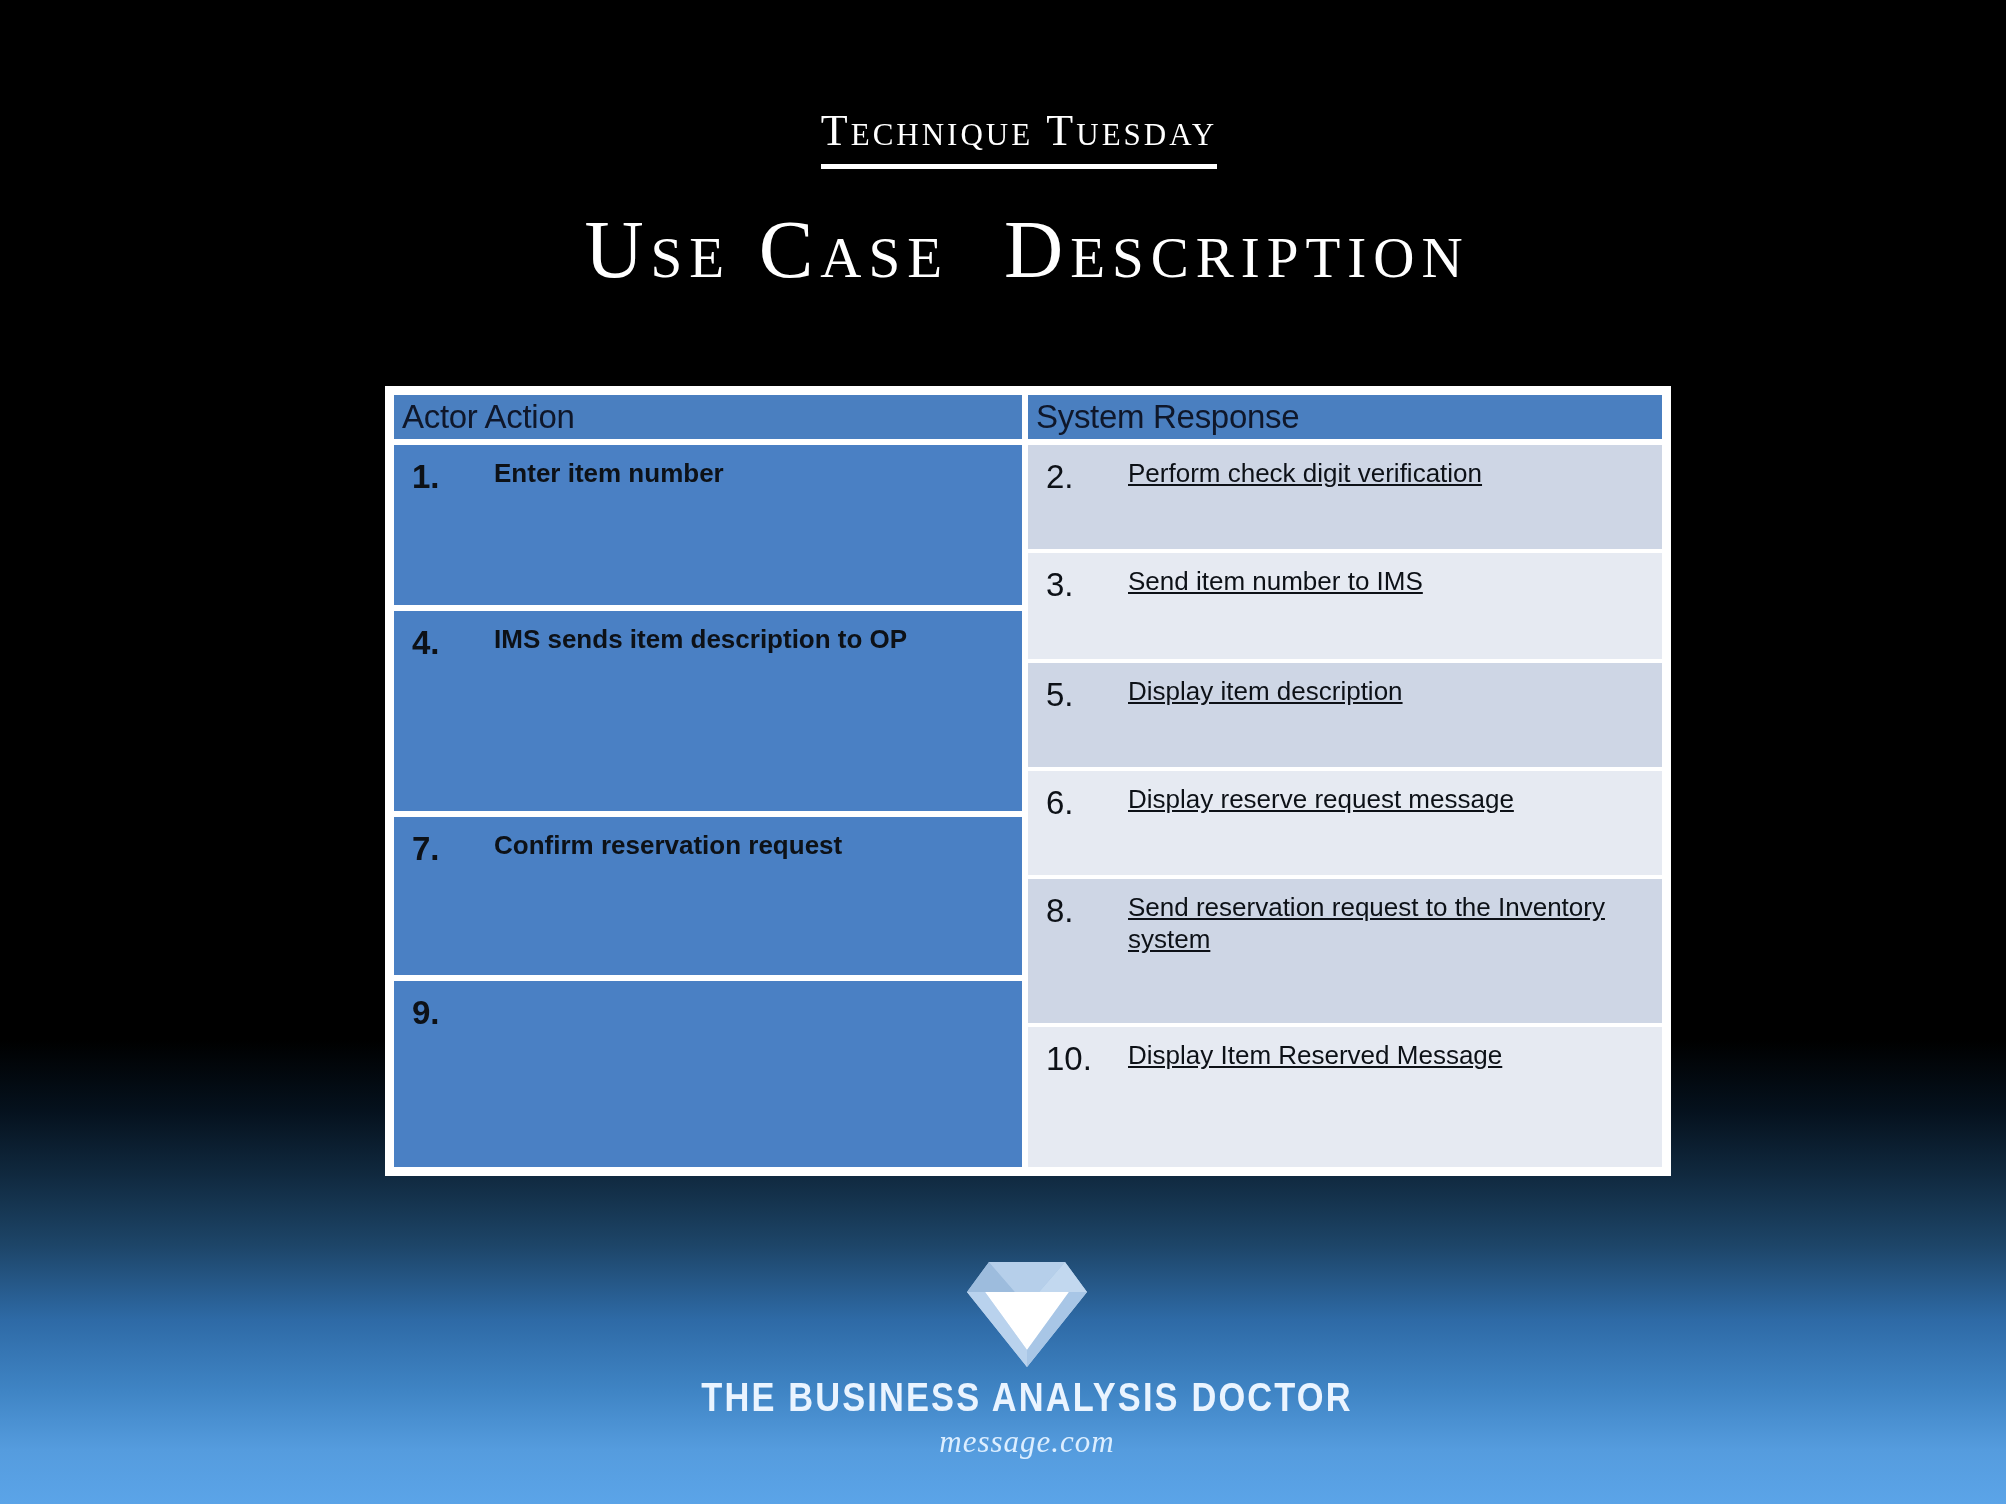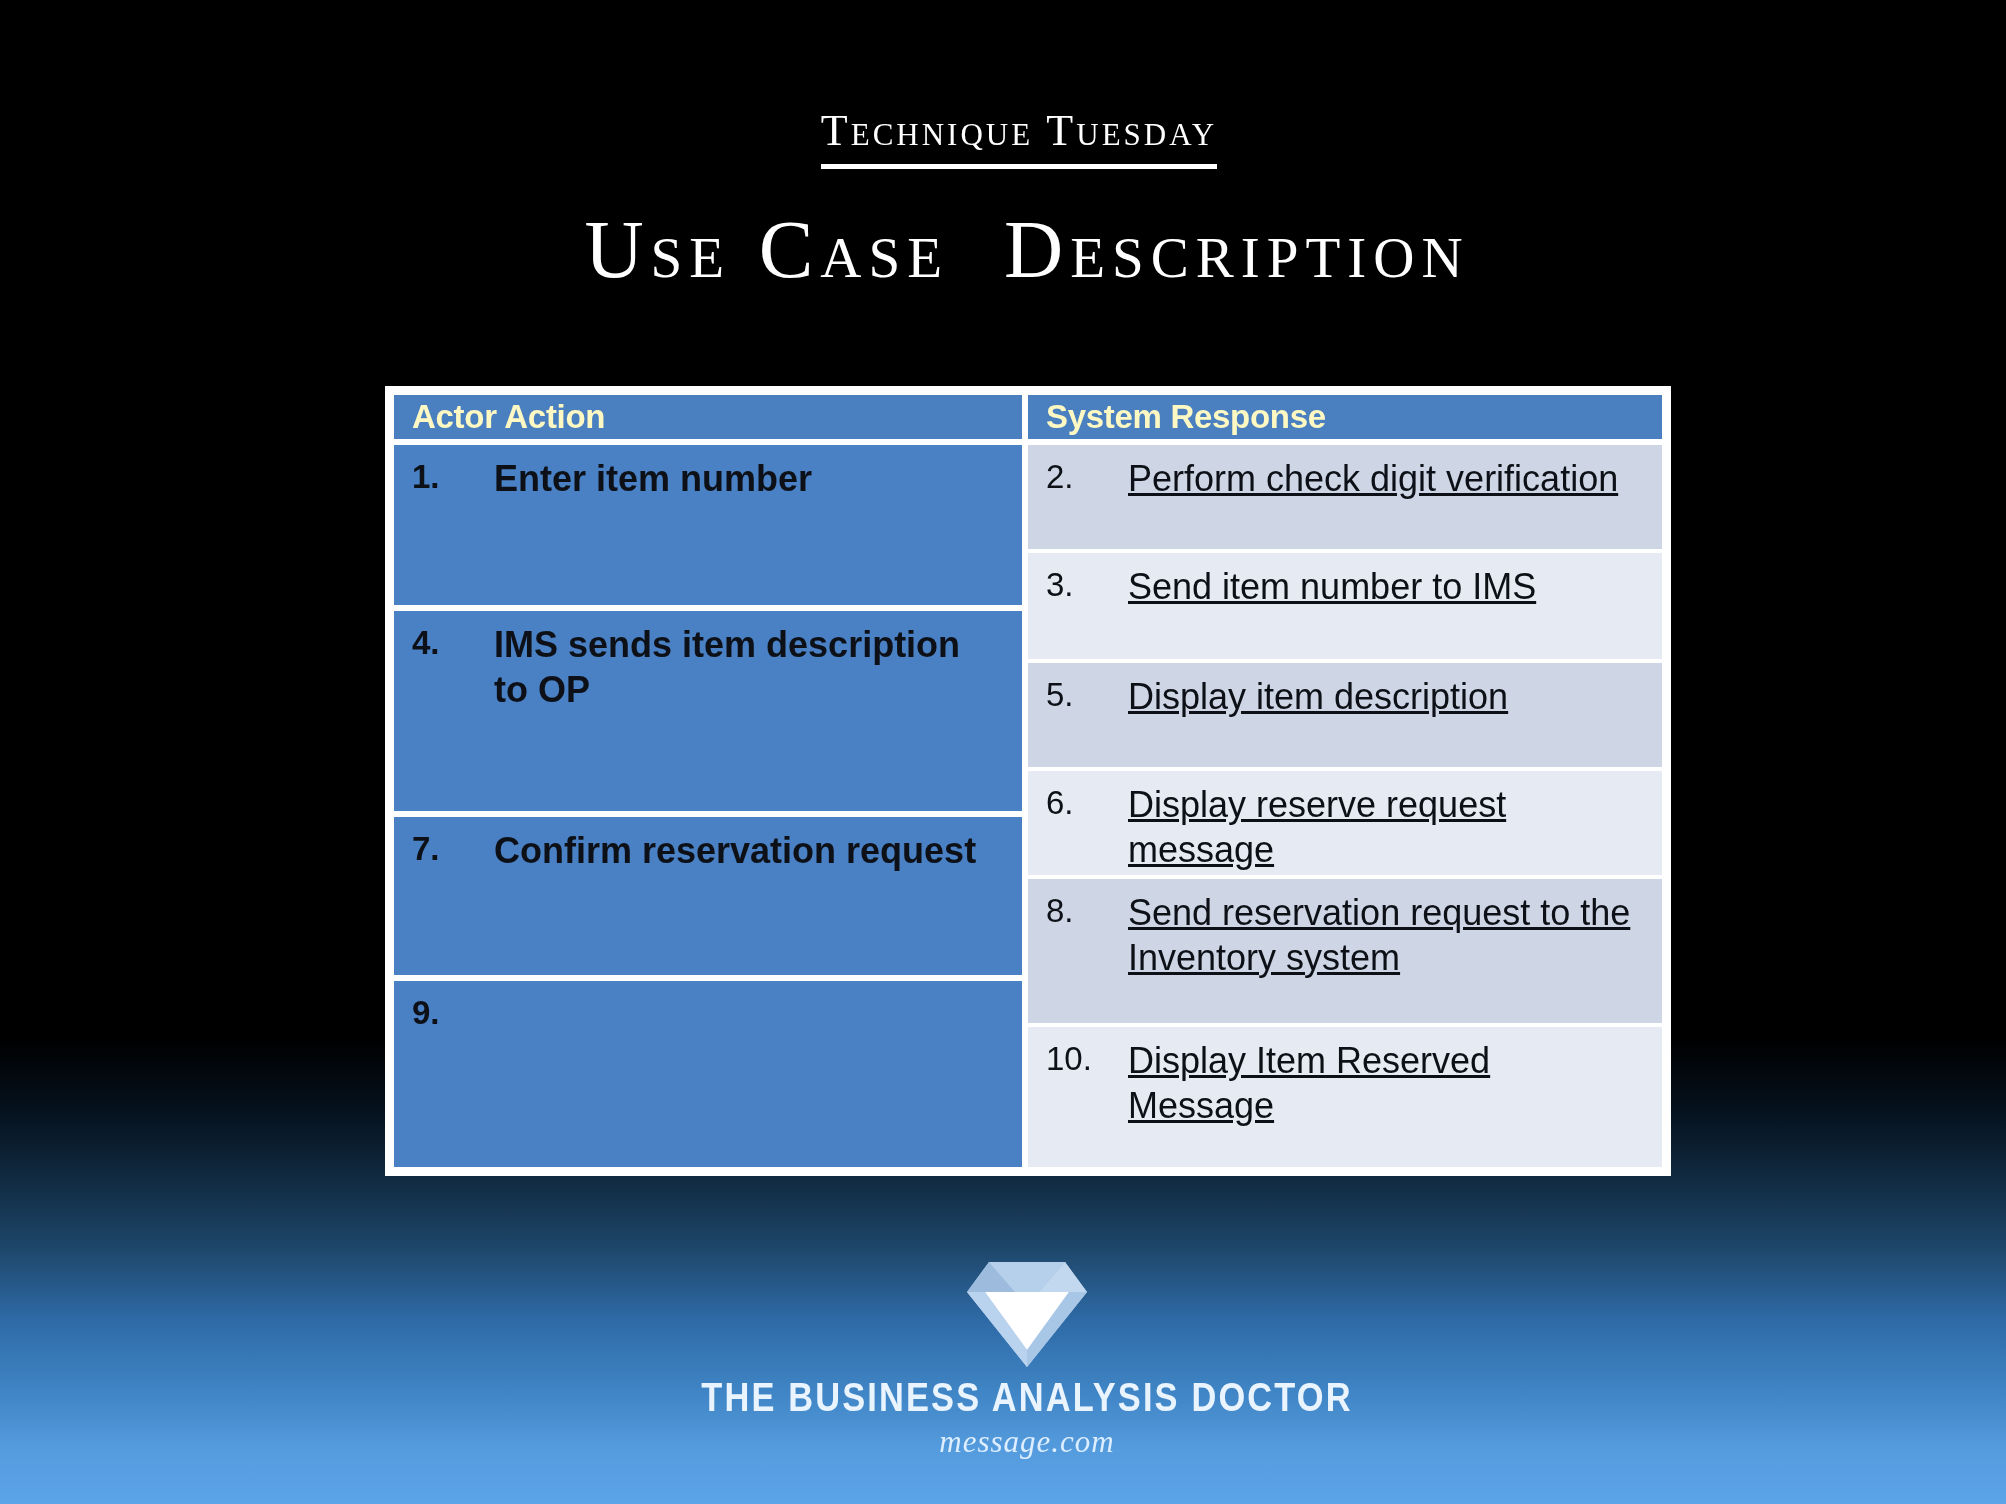--- a/index.html
+++ b/index.html
@@ -91,9 +91,9 @@
   .hdr-r { background:#4a7fc0; }
   .hdr .lbl {
     font-size:33px;
-    font-weight:bold;
-    color:#fef9c3;
-    padding-left:18px;
+    font-weight:normal;
+    color:#0f172a;
+    padding-left:8px;
     letter-spacing:-0.3px;
   }
 

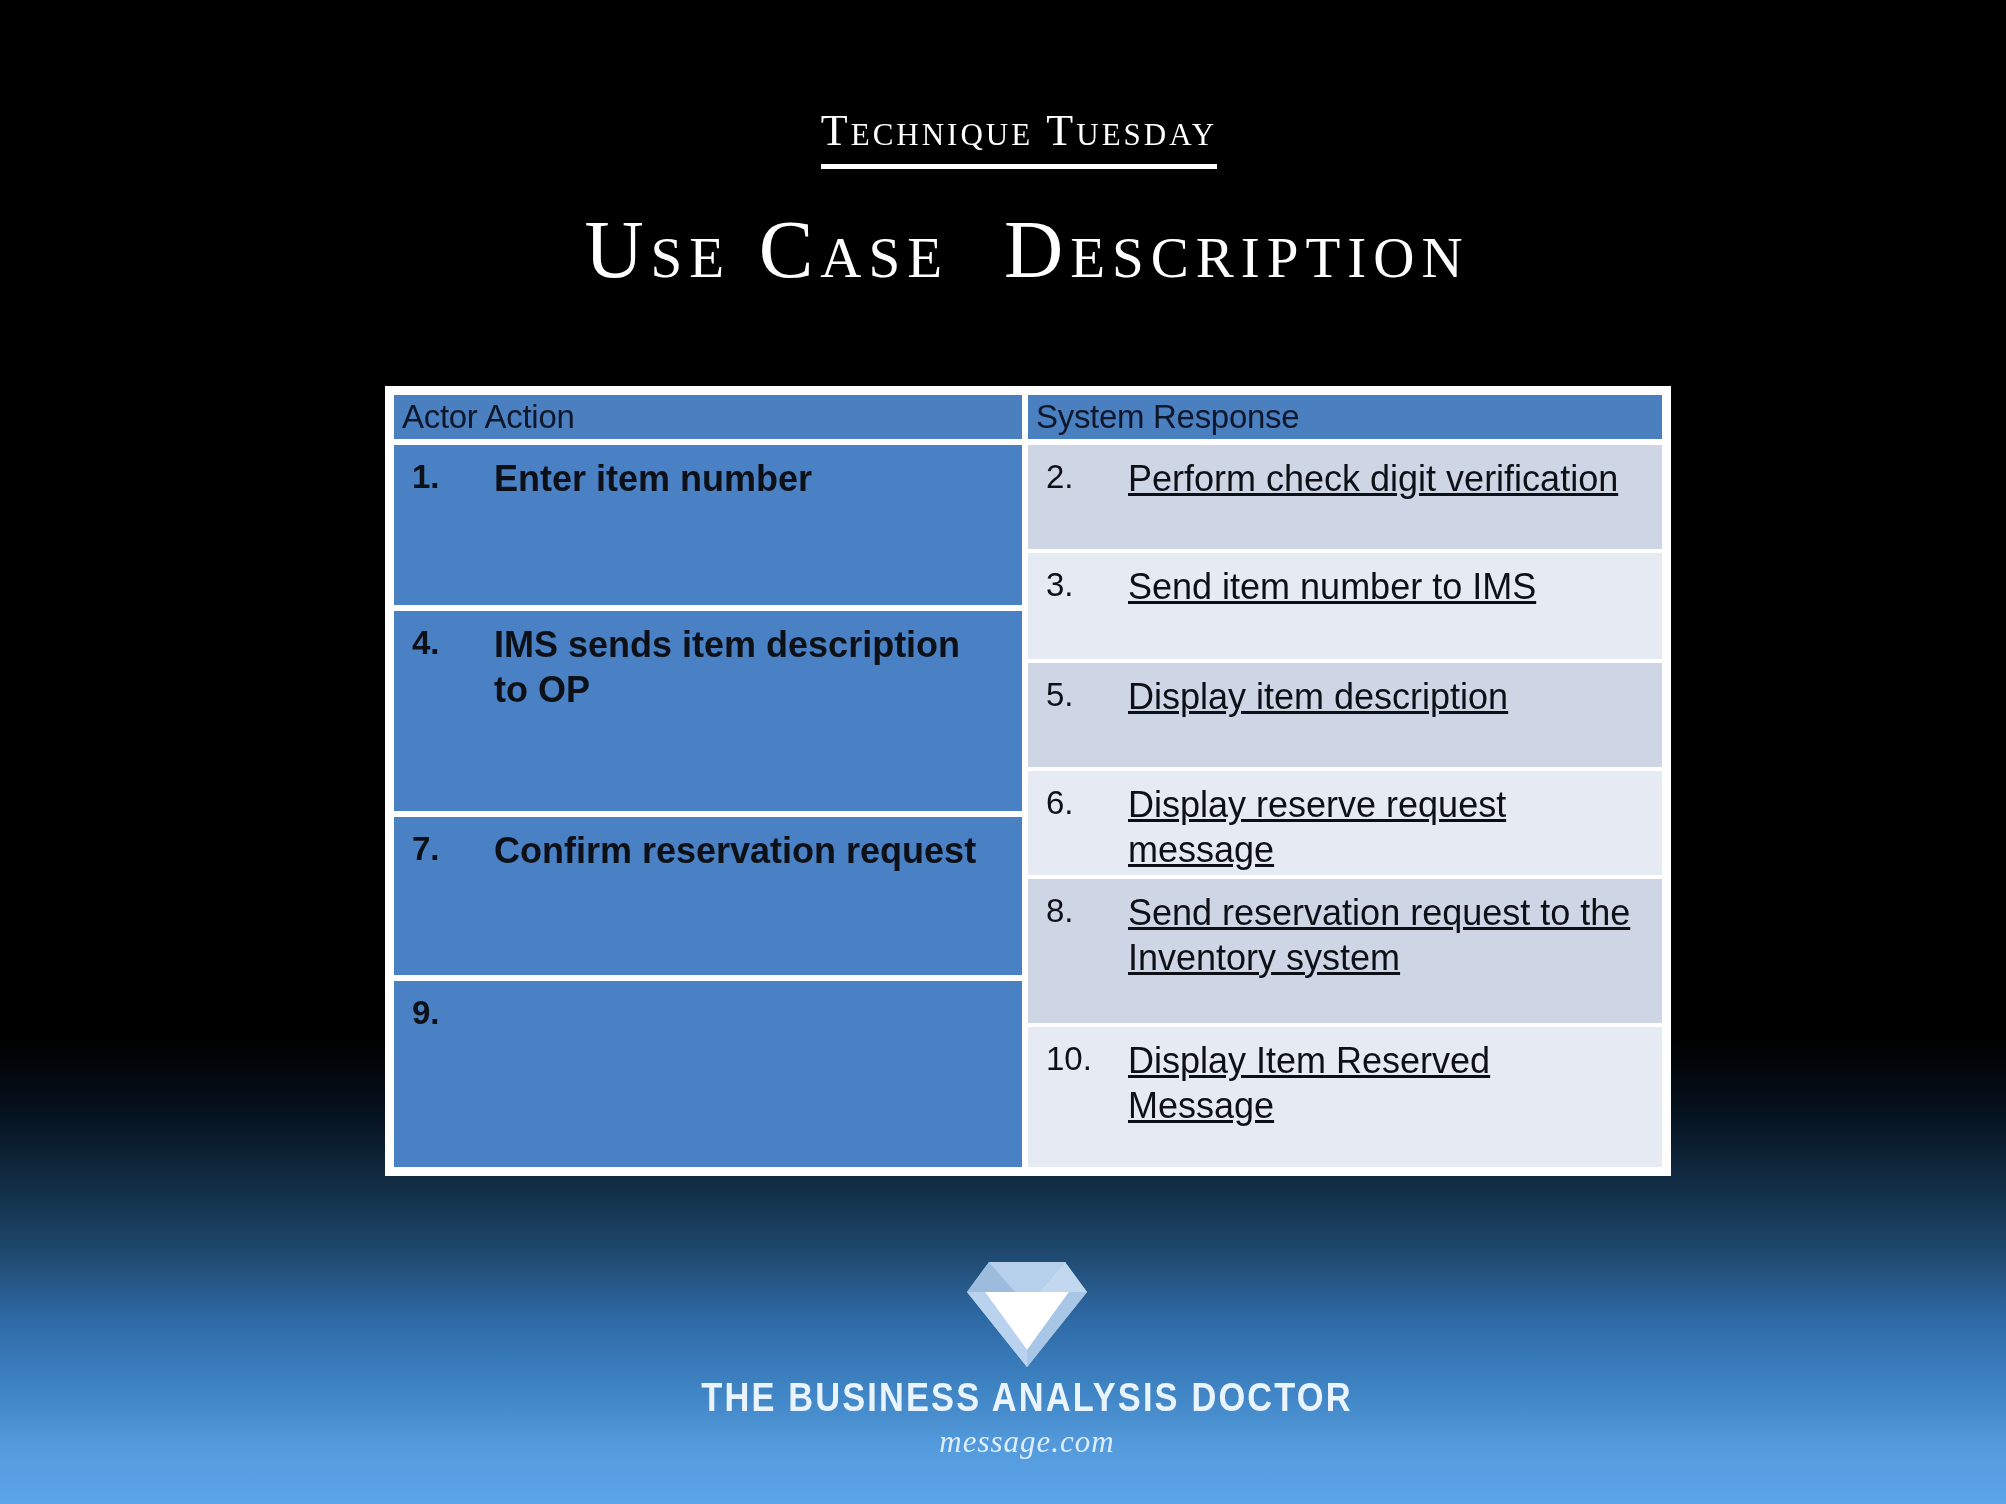--- a/index.html
+++ b/index.html
@@ -116,7 +116,7 @@
     flex:1 1 auto;
     padding-top:12px;
     padding-right:18px;
-    font-size:36px;
+    font-size:26px;
     color:#0d1117;
     line-height:1.24;
     white-space:pre-line;

